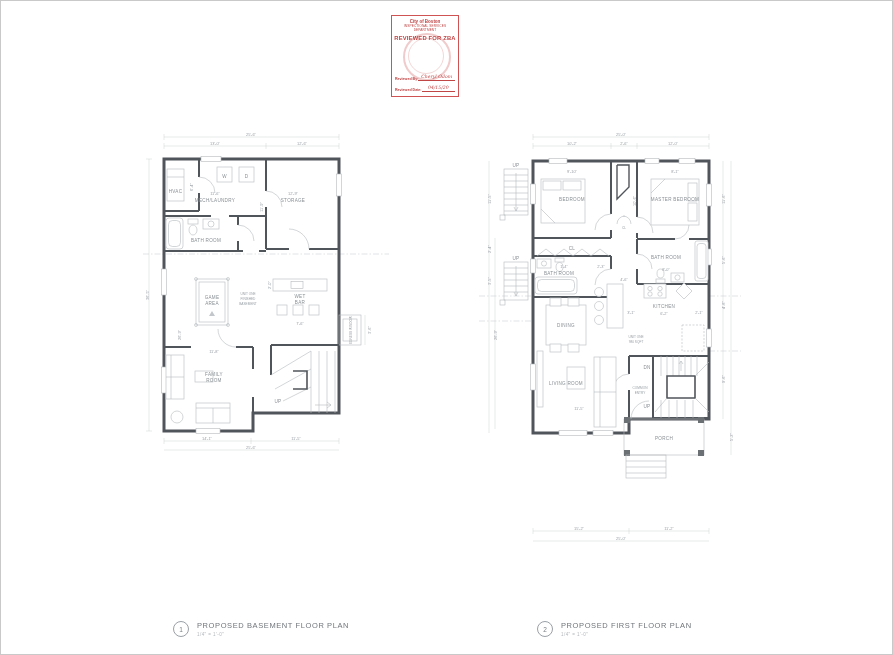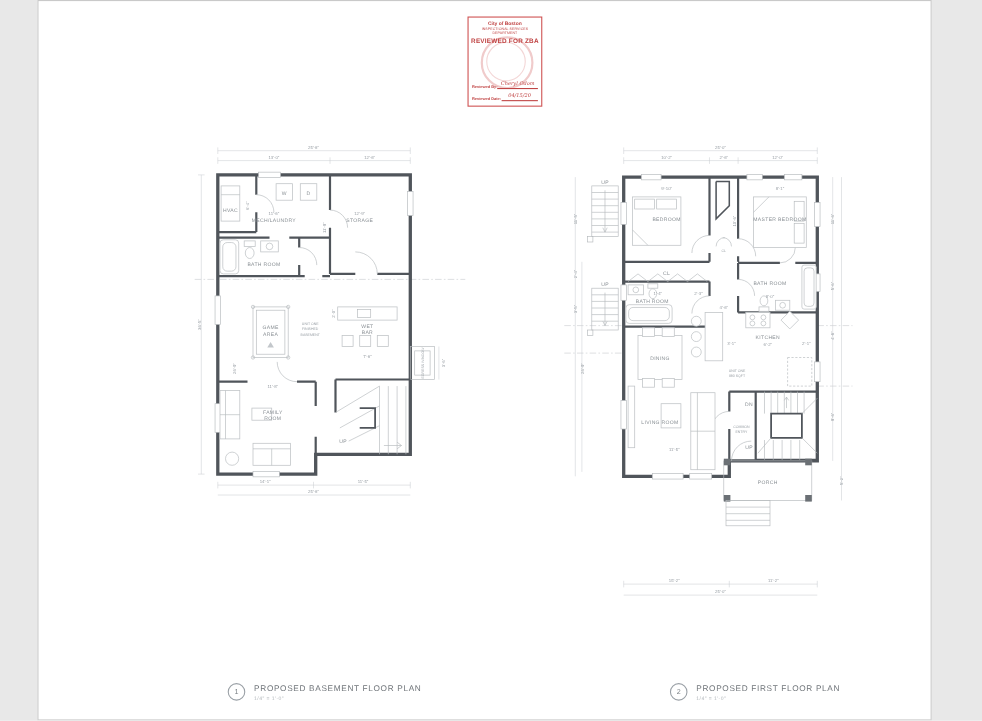--- a/index.html
+++ b/index.html
@@ -4,10 +4,9 @@
 <style>
   html,body{margin:0;padding:0;background:#e8e8e8;}
   #sheet{
-    position:relative;width:813px;height:655px;background:#ffffff;
+    position:relative;width:893px;height:655px;background:#ffffff;
     border:1px solid #c9c9c9;box-sizing:border-box;overflow:hidden;
     font-family:"Liberation Sans", sans-serif;
-    margin-left:34px;
   }
   svg{position:absolute;overflow:visible;}
   

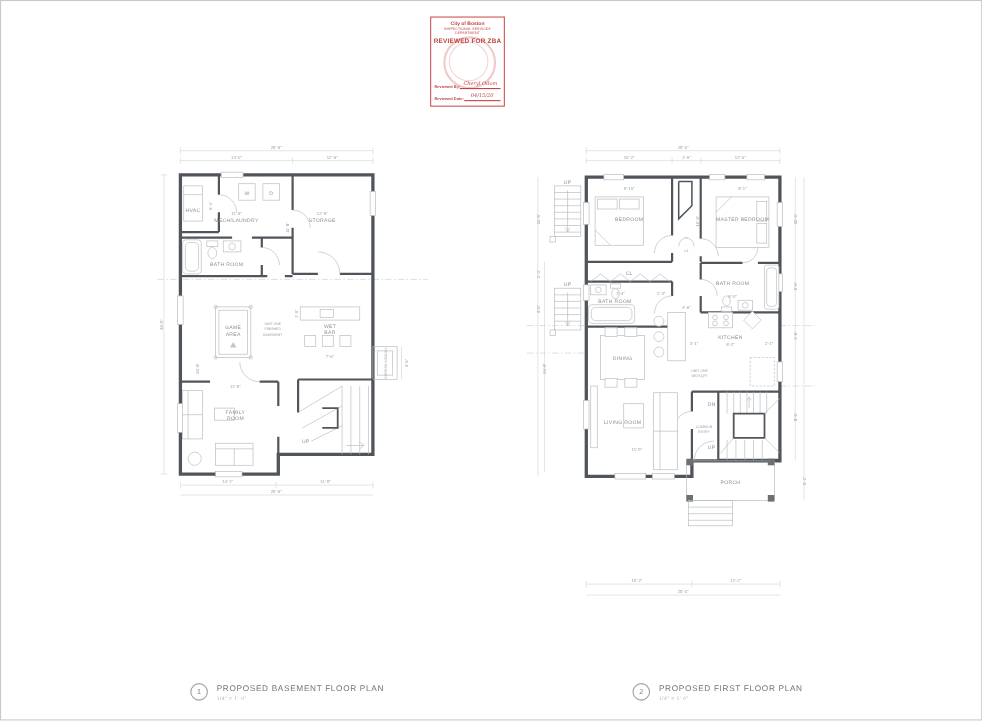--- a/index.html
+++ b/index.html
@@ -425,7 +425,7 @@
     </div>
   </div>
 
-  <div class="titleblock" style="left:574px;top:620px;">
+  <div class="titleblock" style="left:536px;top:620px;">
     <div class="num">2</div>
     <div>
       <div class="label">PROPOSED FIRST FLOOR PLAN</div>

